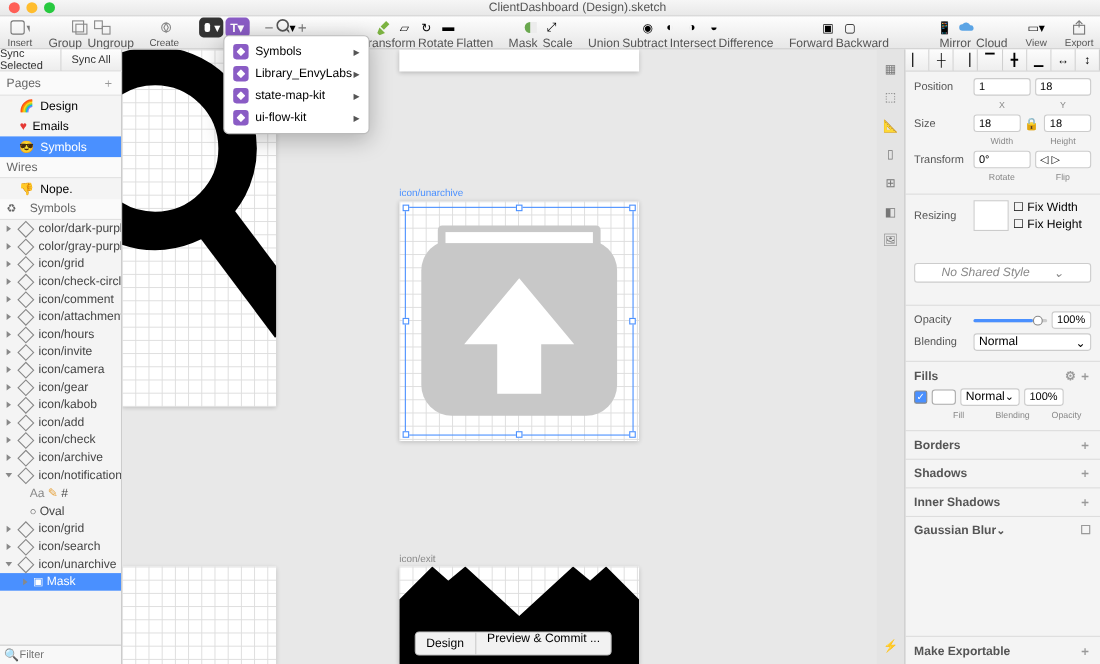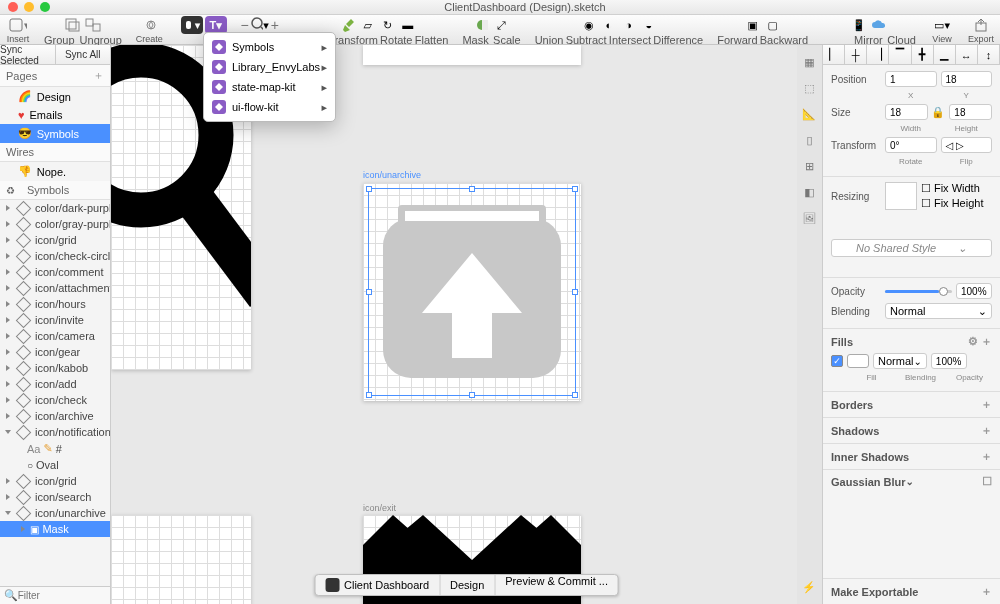--- a/index.html
+++ b/index.html
@@ -447,10 +447,6 @@
 
   <div class="breadcrumb">
     <div class="bc-seg">
-        <span style="width:14px;height:14px;background:#333;border-radius:3px;display:inline-block;"></span>
-        <span>Client Dashboard</span>
-      </div>
-    <div class="bc-seg">
         <span>Design</span>
       </div>
     <div class="bc-btn">

